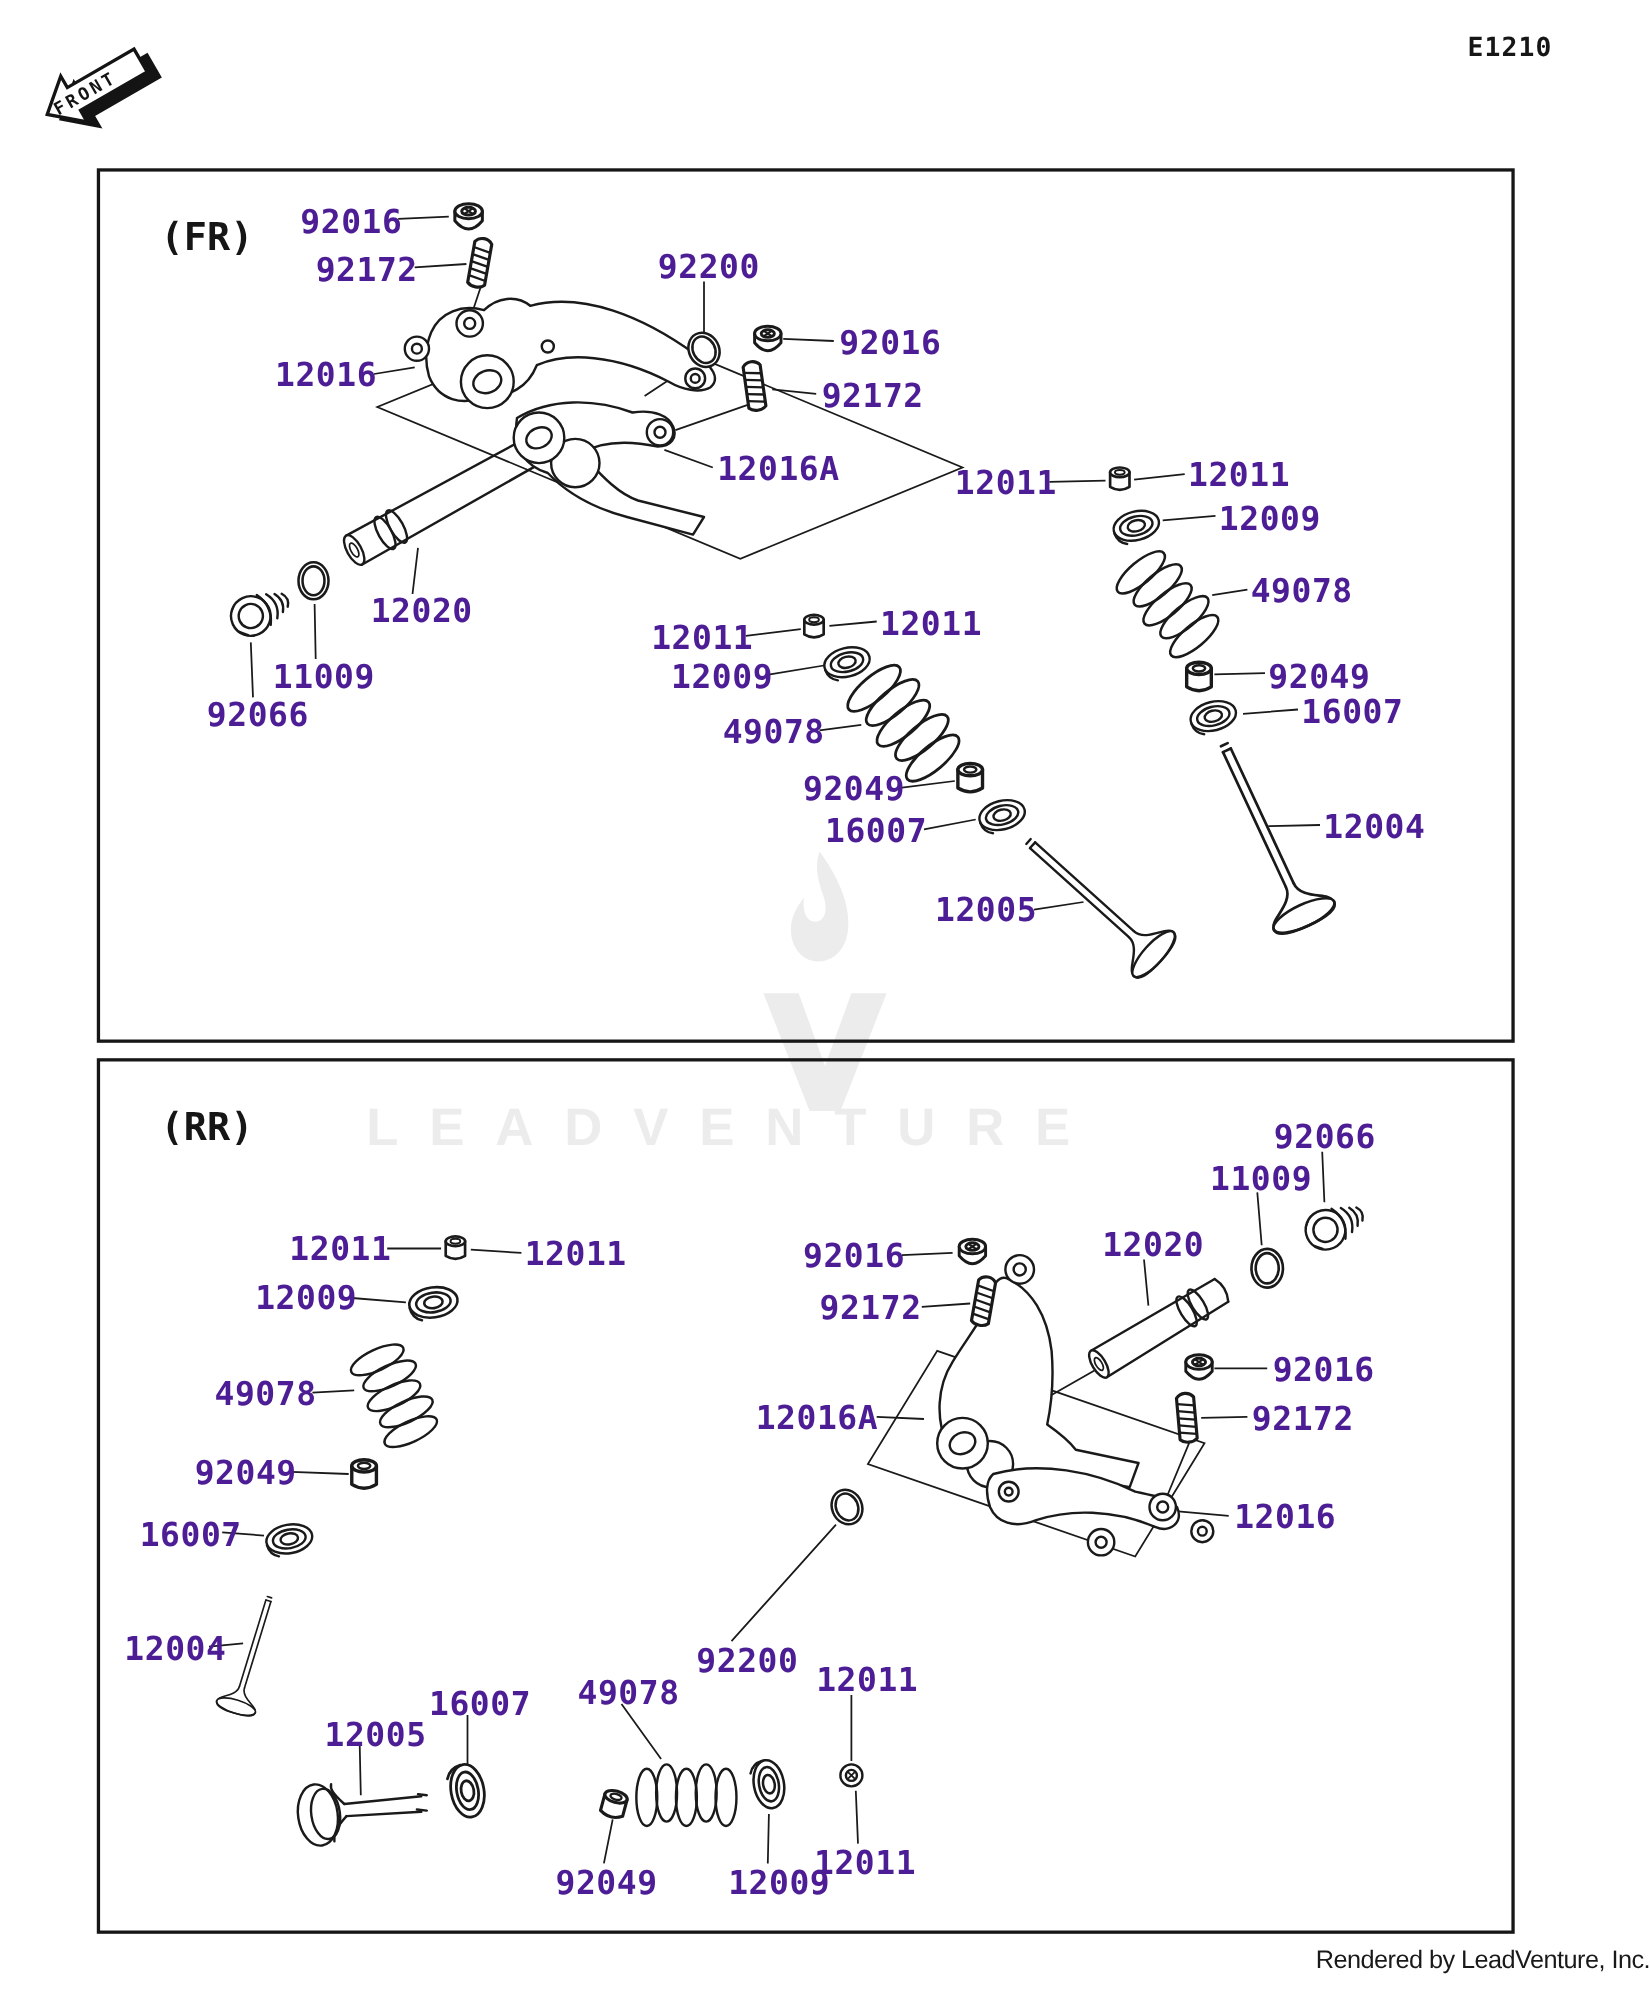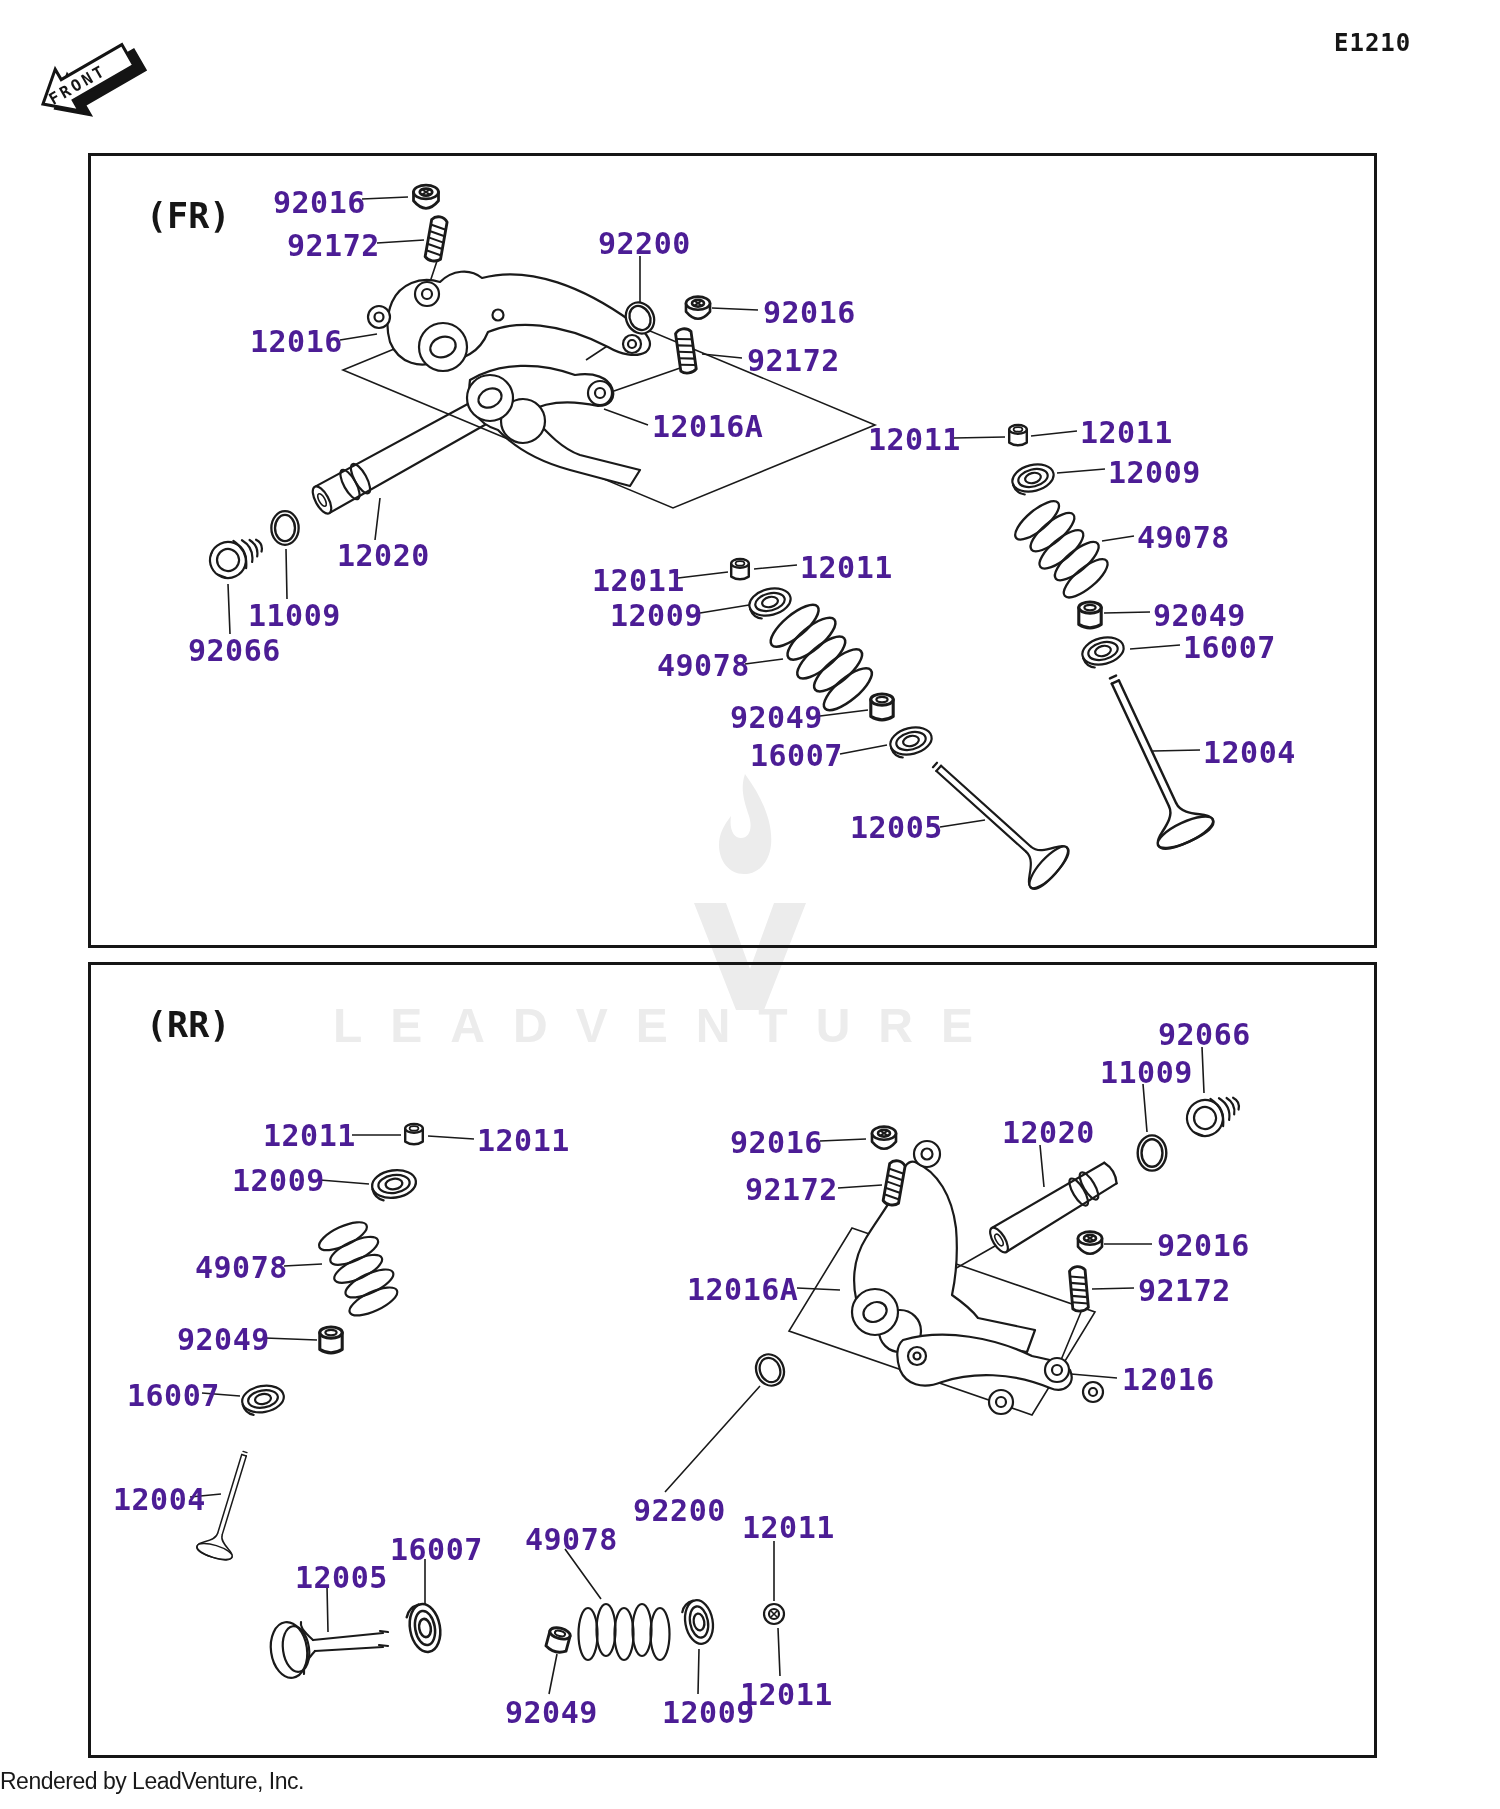--- a/index.html
+++ b/index.html
@@ -26,7 +26,7 @@
     font:700 24px "DejaVu Sans Mono","Liberation Mono",monospace;color:#161616;letter-spacing:1px;margin-top:27px;
   }
   #footer-credit{
-    position:absolute;left:0;right:0;top:1768px;text-align:left;z-index:3;
+    position:absolute;left:0;right:0;top:1768px;text-align:right;z-index:3;
     font:400 23px "Liberation Sans",sans-serif;color:#191919;letter-spacing:-0.5px;
   }
   #wm-text{

